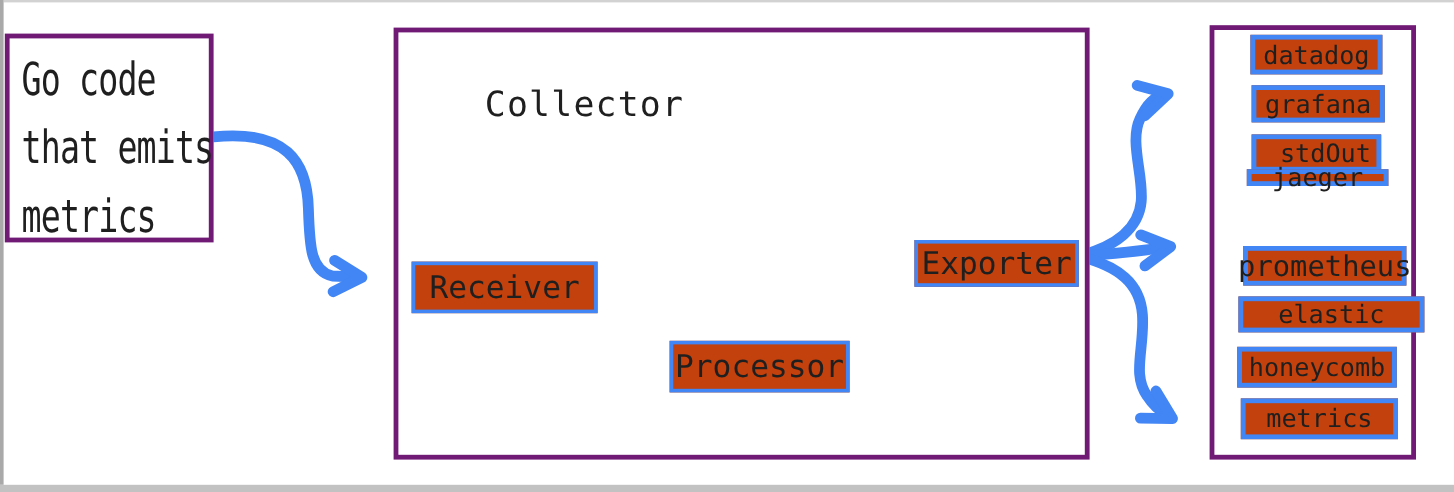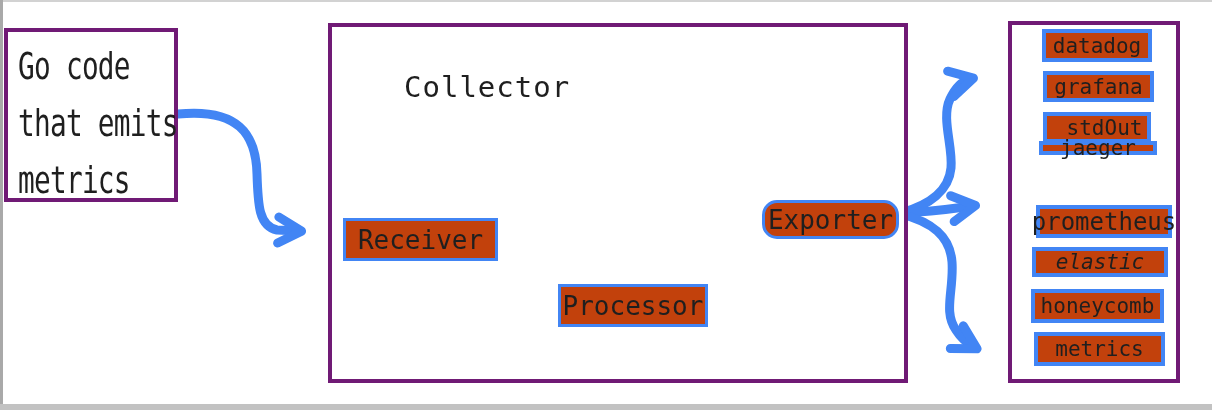--- a/index.html
+++ b/index.html
@@ -35,7 +35,7 @@
 
   .receiver-box {left:343px;top:218px;width:155px;height:43px;font-size:26px;}
   .processor-box{left:558px;top:284px;width:150px;height:43px;font-size:26px;}
-  .exporter-box {left:762px;top:200px;width:137px;height:39px;font-size:26px;border-radius:15px;}
+  .exporter-box {left:762px;top:200px;width:137px;height:39px;font-size:26px;}
 
   .dest-outer{left:1008px;top:21px;width:172px;height:362px;}
   .dest{font-size:21px;border-width:4px;}

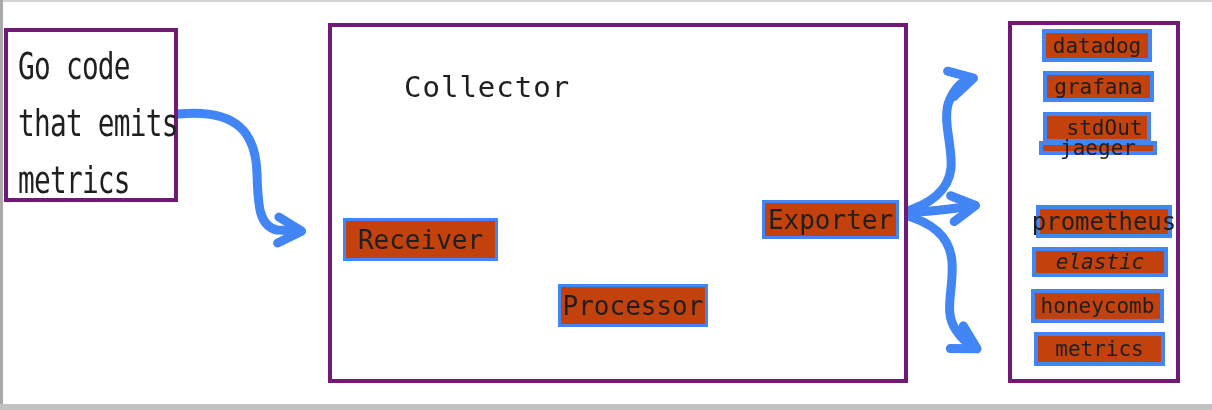--- a/index.html
+++ b/index.html
@@ -44,7 +44,7 @@
   .d2{left:1043px;top:112px;width:108px;height:31px;padding-left:15px;}
   .d3{left:1039px;top:141px;width:118px;height:14px;}
   .d4{left:1036px;top:205px;width:136px;height:33px;font-size:24px;}
-  .d5{left:1032px;top:247px;width:136px;height:30px;font-style:italic;}
+  .d5{left:1032px;top:247px;width:155px;height:30px;}
   .d6{left:1031px;top:289px;width:133px;height:34px;}
   .d7{left:1034px;top:332px;width:131px;height:34px;}
 

